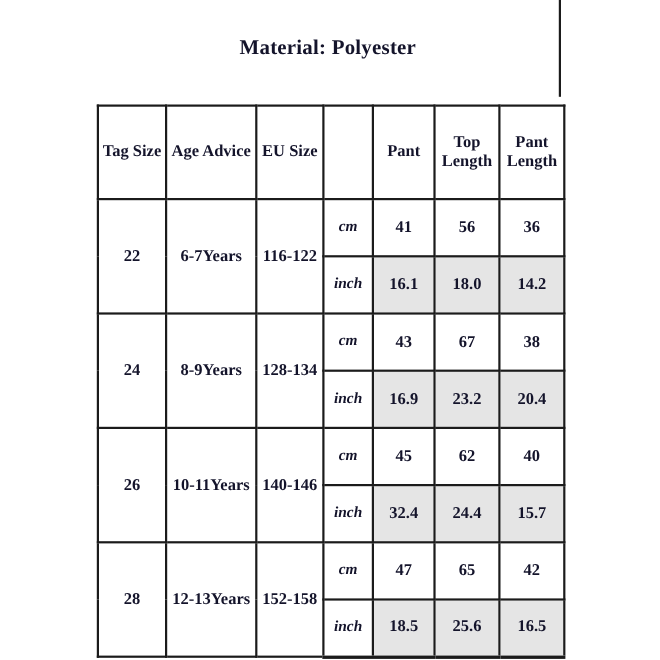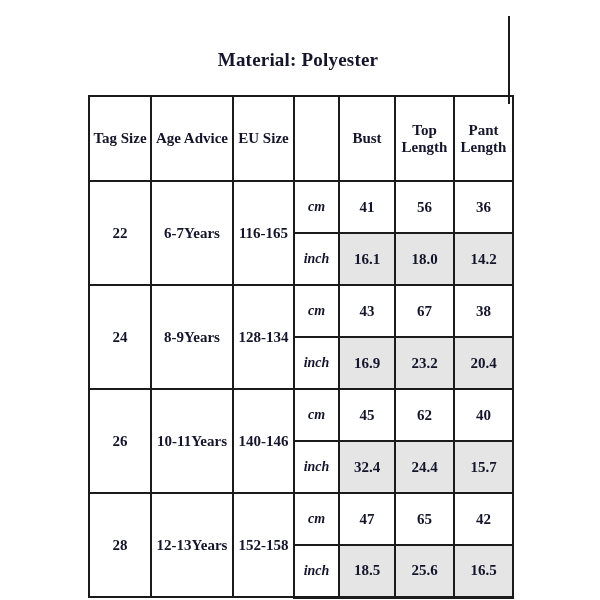--- a/index.html
+++ b/index.html
@@ -19,7 +19,7 @@
   .title-box {
     position: absolute;
     left: 88px;
-    top: 16px;
+    top: 0;
     width: 420px;
     height: 88px;
     border-right: 2px solid #1b1b1b;

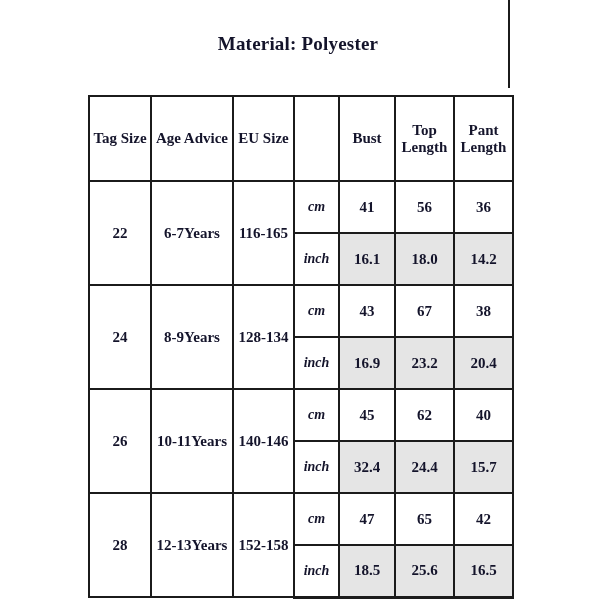--- a/index.html
+++ b/index.html
@@ -82,7 +82,7 @@
         <th>Age Advice</th>
         <th>EU Size</th>
         <th></th>
-        <th>Bust</th>
+        <th>Pant</th>
         <th>Top Length</th>
         <th>Pant Length</th>
       </tr>

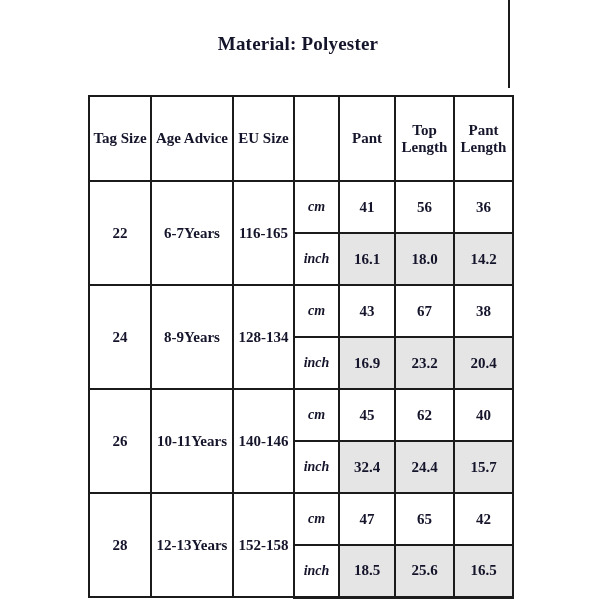--- a/index.html
+++ b/index.html
@@ -90,7 +90,7 @@
       <tr class="data-row">
         <td rowspan="2" class="nowrap">22</td>
         <td rowspan="2" class="nowrap">6-7Years</td>
-        <td rowspan="2" class="nowrap">116-165</td>
+        <td rowspan="2" class="nowrap">116-122</td>
         <td class="unit nowrap">cm</td>
         <td class="nowrap">41</td>
         <td class="nowrap">56</td>

